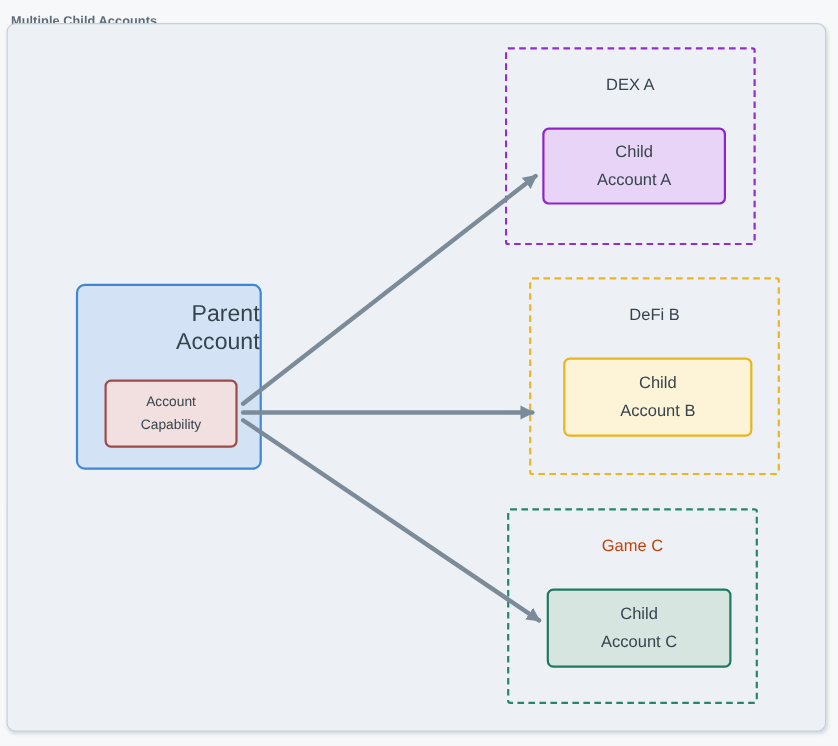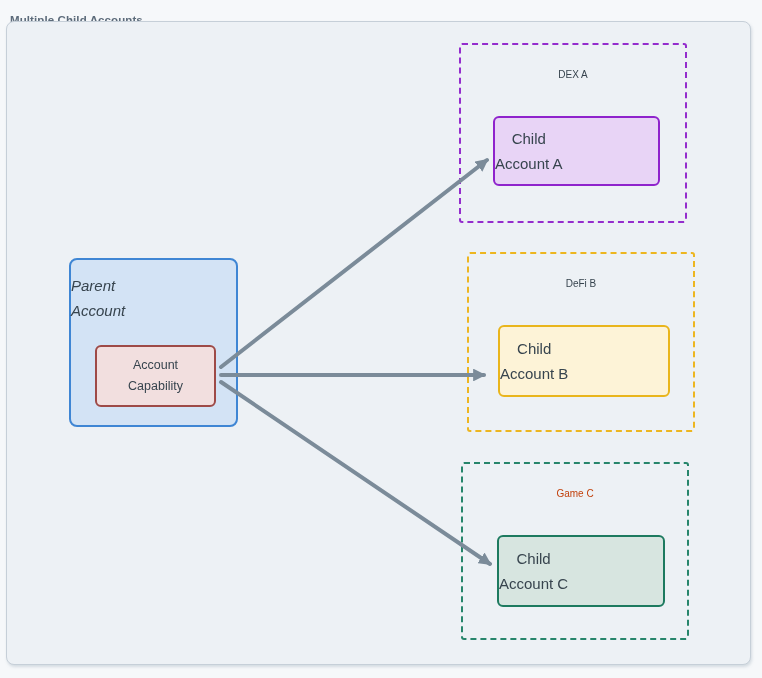--- a/index.html
+++ b/index.html
@@ -72,7 +72,7 @@
     top: 24px; left: 0;
     width: 100%;
     text-align: center;
-    font-size: 10px;
+    font-size: 15px;
   }
   .child-box {
     position: absolute;

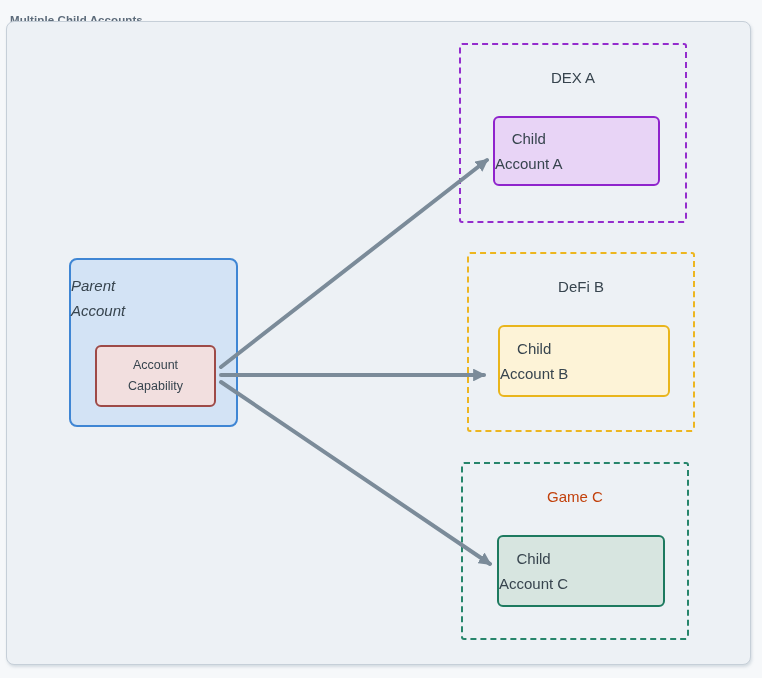--- a/index.html
+++ b/index.html
@@ -80,7 +80,7 @@
     border-radius: 6px;
     display: flex;
     align-items: center;
-    justify-content: flex-start;
+    justify-content: center;
     font-size: 15px;
     line-height: 25px;
     white-space: pre-line;

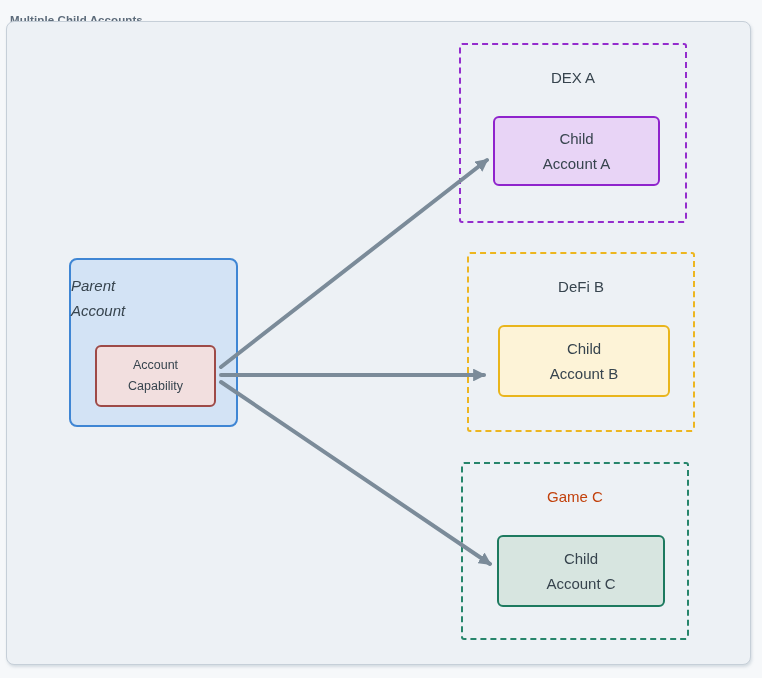--- a/index.html
+++ b/index.html
@@ -40,12 +40,11 @@
     text-align: center;
   }
   .node-label {
-    font-size: 15px;
+    font-size: 21px;
     line-height: 25px;
     font-weight: 400;
     white-space: pre-line;
-    text-align: left;
-    font-style: italic;
+    text-align: right;
   }
   .parent-box { padding-top: 13px; }
   .capability-box {

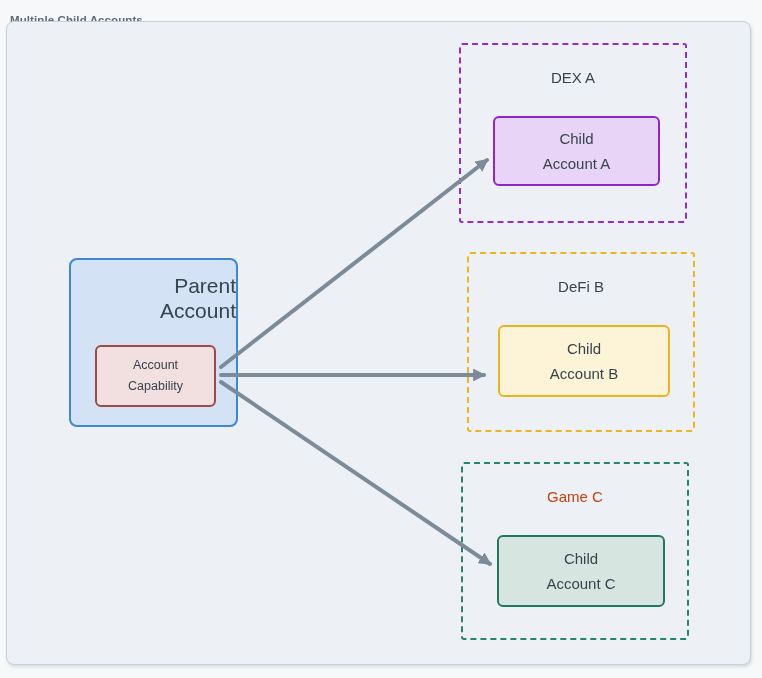--- a/index.html
+++ b/index.html
@@ -110,7 +110,7 @@
   </div>
 </div>
 
-<div class="group" style="left: 467px; top: 252px; width: 228px; height: 180px; border-color: rgb(237, 182, 32);">
+<div class="group" style="left: 481px; top: 252px; width: 228px; height: 180px; border-color: rgb(237, 182, 32);">
   <div class="group-label" style="color: rgb(55, 68, 78);">DeFi B</div>
   <div class="child-box" style="left: 29px; top: 71px; width: 172px; height: 72px; background-color: rgb(253, 243, 215); border-color: rgb(233, 181, 28);">
     <span style="color: rgb(55, 68, 78);">Child

